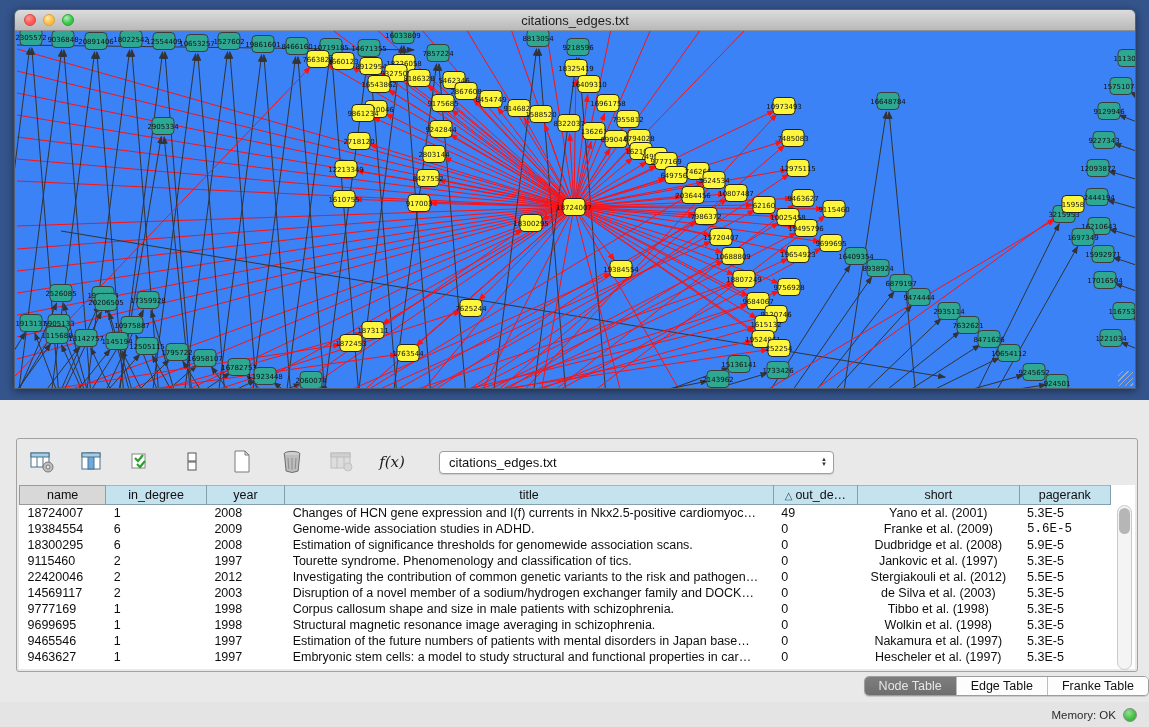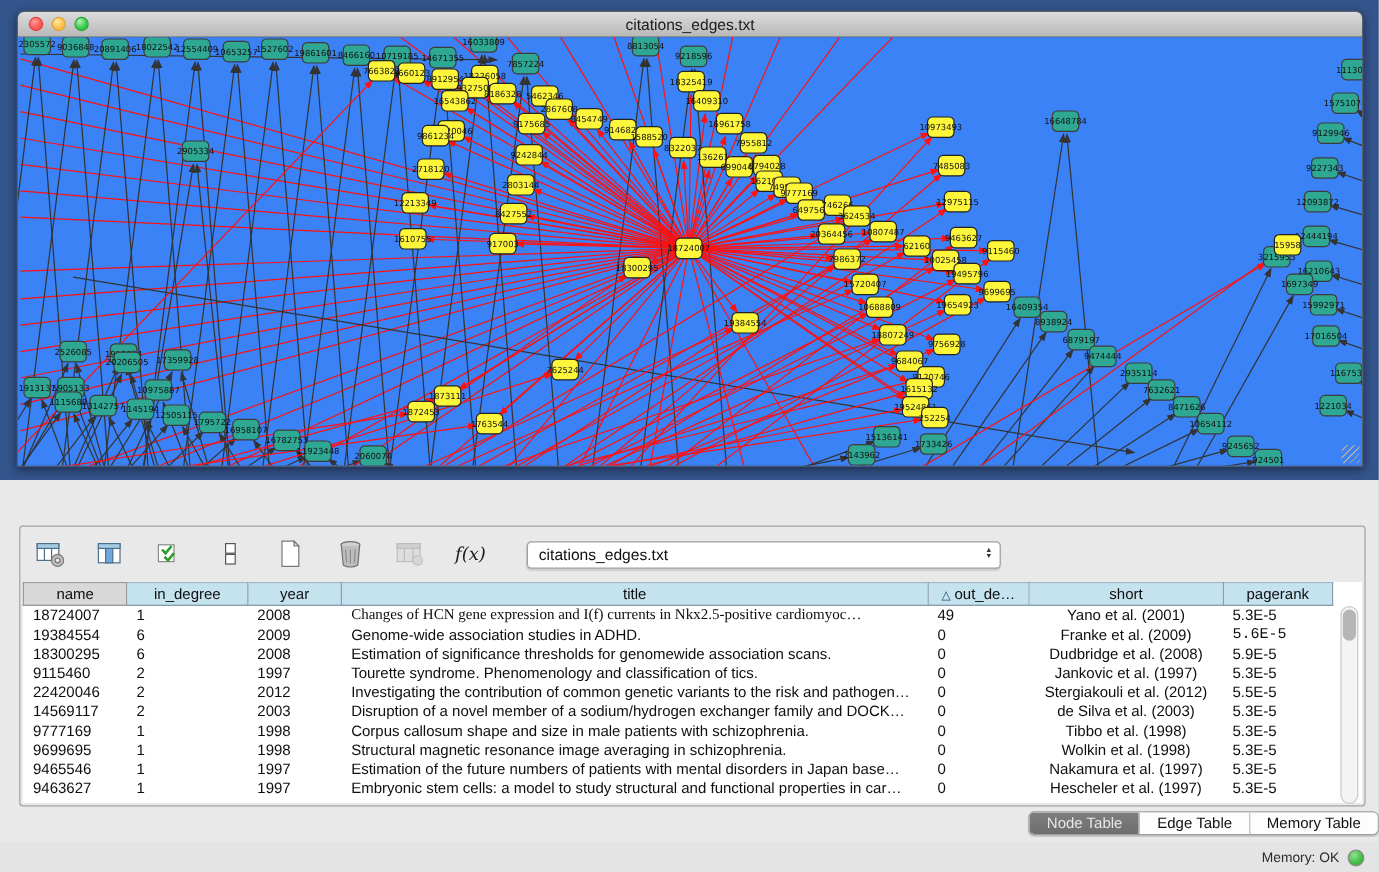--- a/index.html
+++ b/index.html
@@ -919,7 +919,7 @@
               <td style="width: 85px;">18724007</td>
               <td style="width: 99px;">1</td>
               <td style="width: 77px;">2008</td>
-              <td style="width: 481px; font-family: Liberation Serif, serif;">Changes of HCN gene expression and I(f) currents in Nkx2.5-positive cardiomyoc…</td>
+              <td style="width: 481px;">Changes of HCN gene expression and I(f) currents in Nkx2.5-positive cardiomyoc…</td>
               <td style="width: 83px;">49</td>
               <td class="center" style="width: 159px;">Yano et al. (2001)</td>
               <td style="width: 90px;">5.3E-5</td>

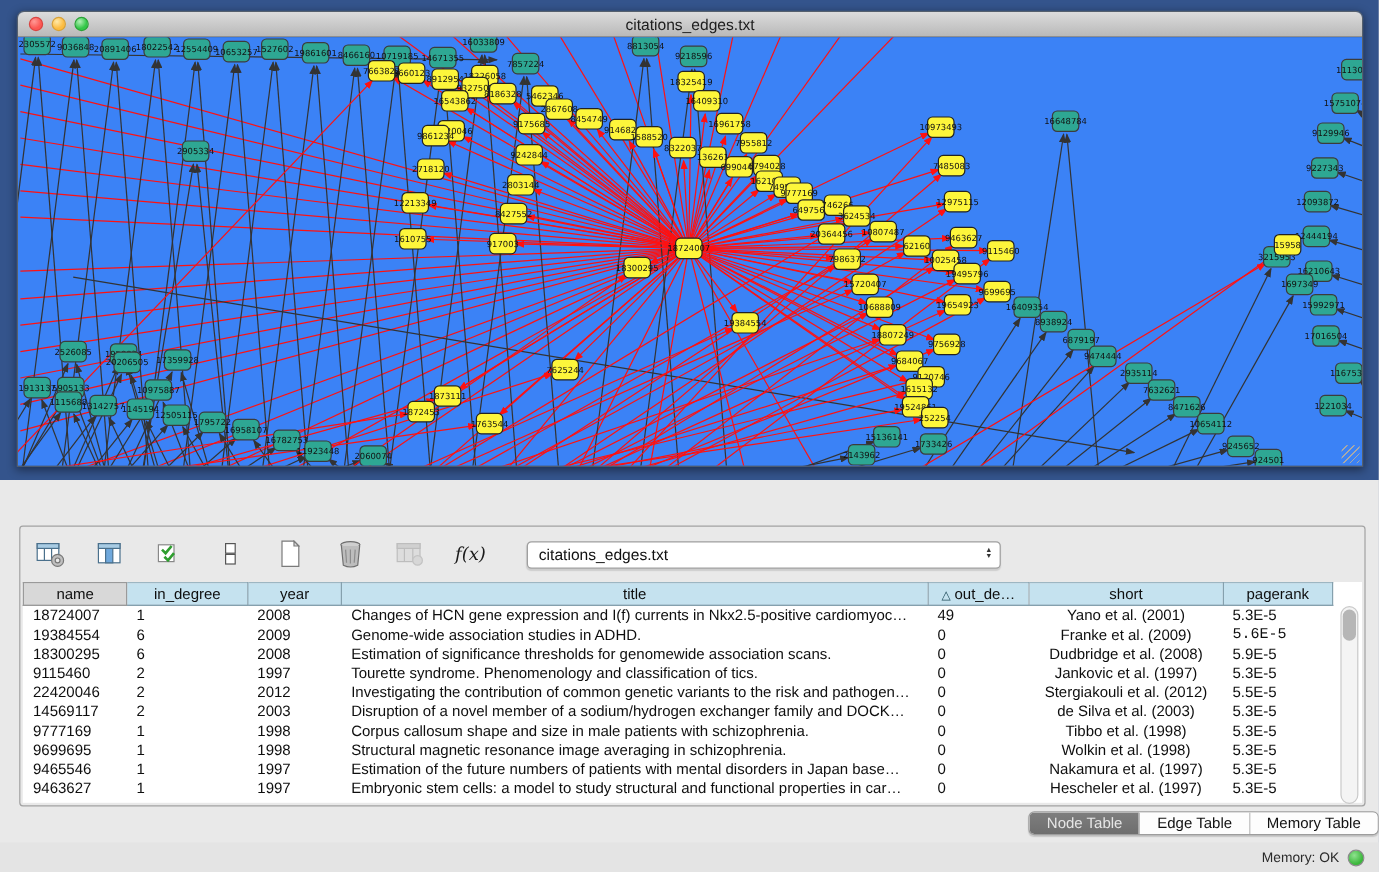--- a/index.html
+++ b/index.html
@@ -1017,7 +1017,7 @@
     <div class="segctrl">
         <div class="seg active">Node Table</div>
         <div class="seg">Edge Table</div>
-        <div class="seg">Memory Table</div>
+        <div class="seg">Franke Table</div>
       </div>
   </div>
 

